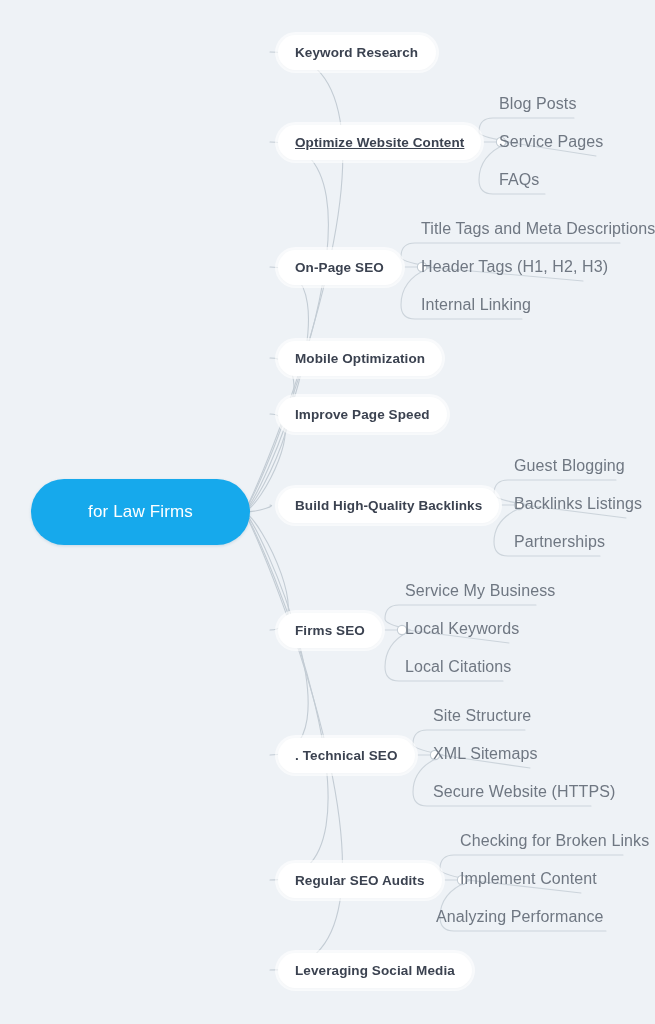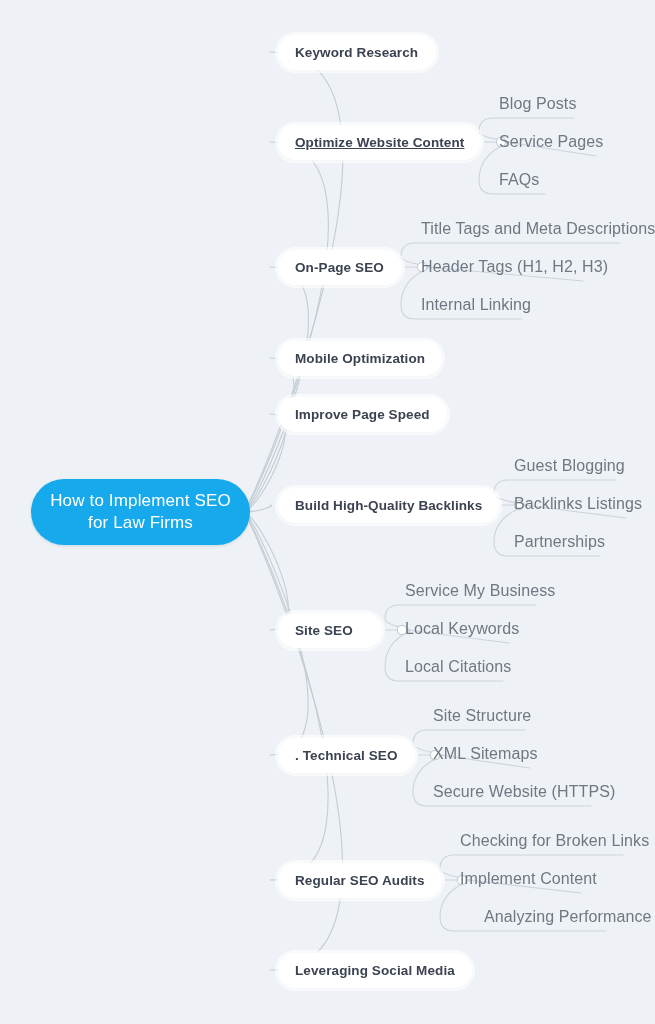--- a/index.html
+++ b/index.html
@@ -113,7 +113,6 @@
 
   <div class="root-node" style="left:31px;top:479px;width:219px;height:66px;">
     <div>
-      <div>How to Implement SEO</div>
       <div>for Law Firms</div>
     </div>
   </div>

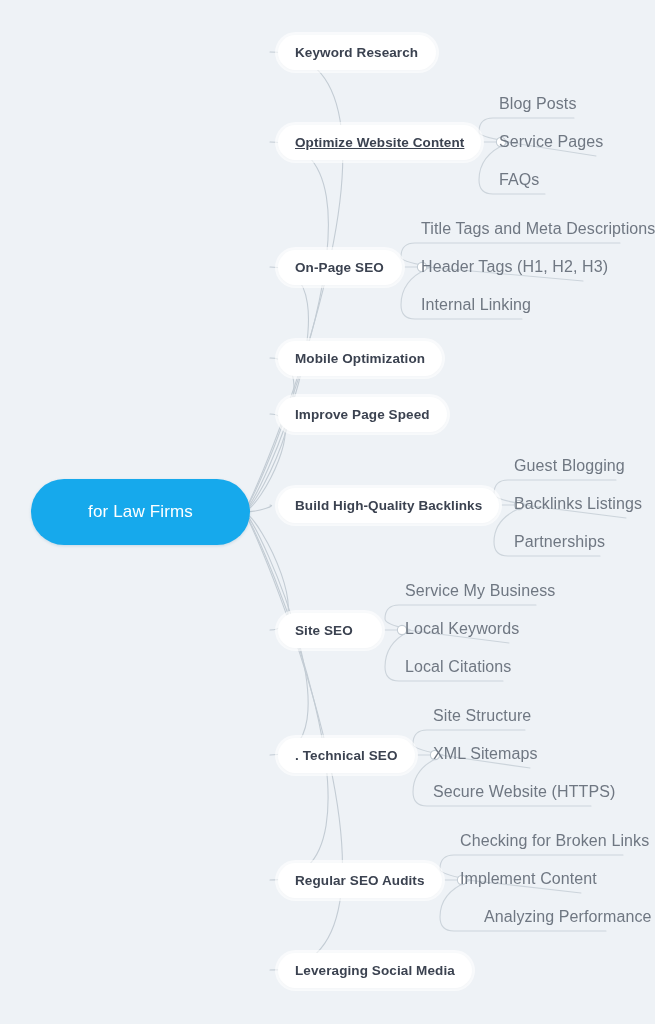--- a/index.html
+++ b/index.html
@@ -146,7 +146,7 @@
       <div class="leaf-node" style="left: 514px; top: 495px;">Backlinks Listings</div>
       <div class="leaf-node" style="left: 514px; top: 533px;">Partnerships</div>
       <div class="branch-node" style="left: 278px; top: 612.5px; width: 104px;">
-        <span>Site SEO</span>
+        <span>Firms SEO</span>
       </div>
       <div class="leaf-node" style="left: 405px; top: 582px;">Service My Business</div>
       <div class="leaf-node" style="left: 405px; top: 620px;">Local Keywords</div>

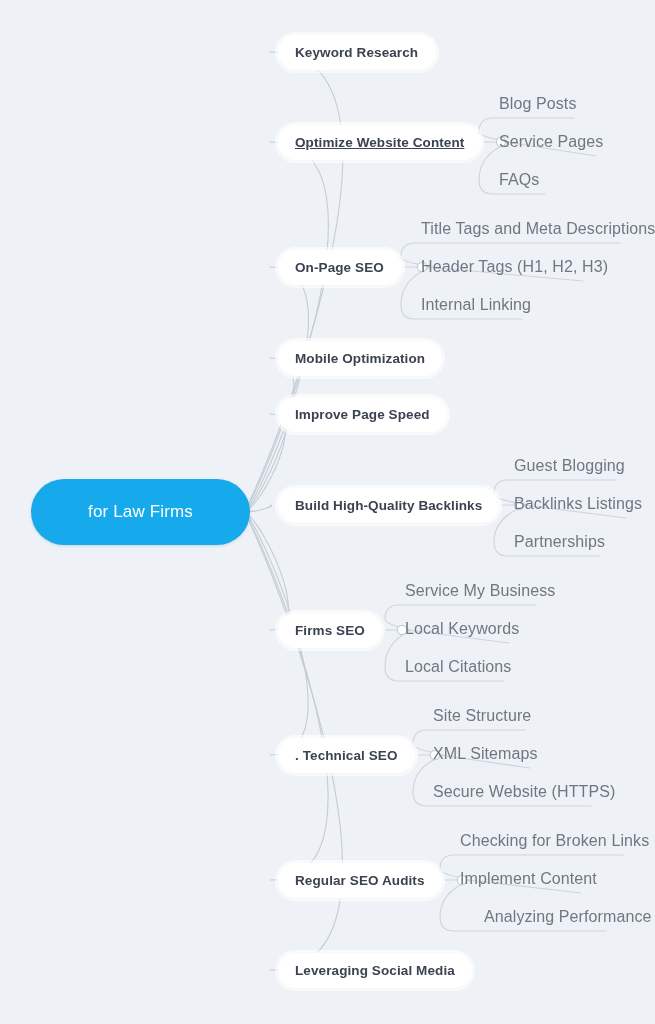--- a/index.html
+++ b/index.html
@@ -162,7 +162,7 @@
       </div>
       <div class="leaf-node" style="left: 460px; top: 832px;">Checking for Broken Links</div>
       <div class="leaf-node" style="left: 460px; top: 870px;">Implement Content</div>
-      <div class="leaf-node" style="left: 484px; top: 908px;">Analyzing Performance</div>
+      <div class="leaf-node" style="left: 436px; top: 908px;">Analyzing Performance</div>
       <div class="branch-node" style="left: 278px; top: 952.5px; width: 194px;">
         <span>Leveraging Social Media</span>
       </div>

